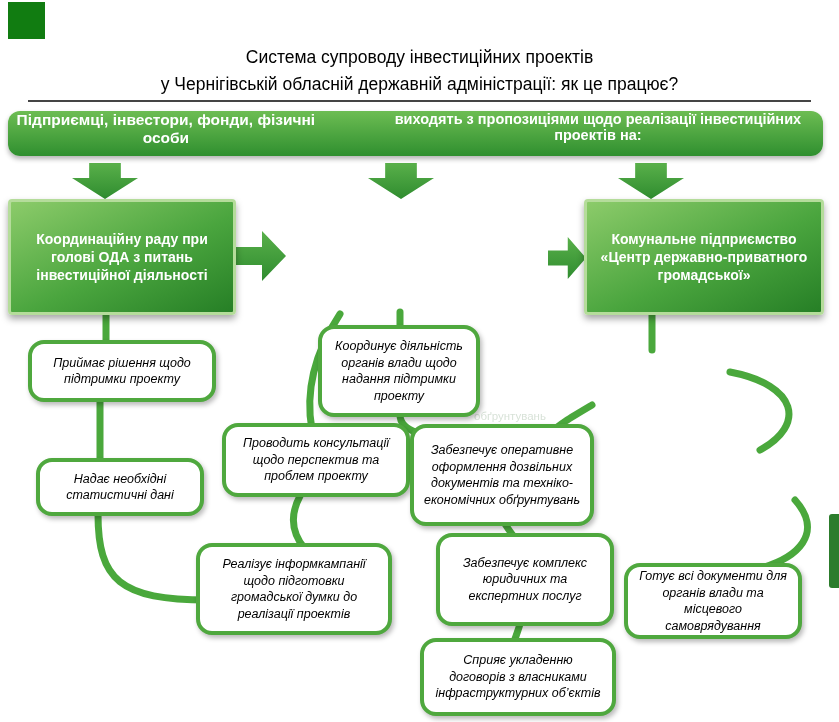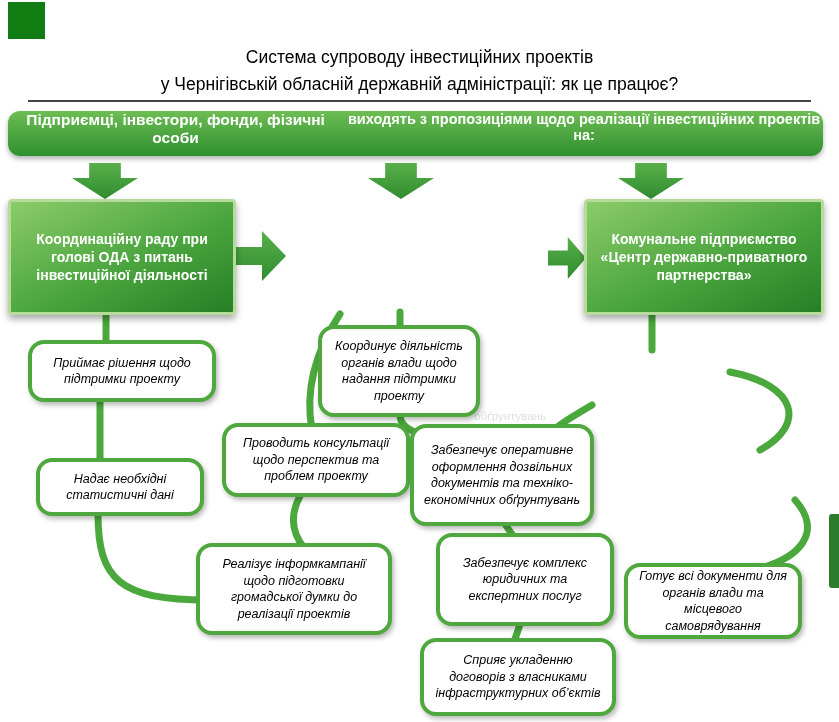--- a/index.html
+++ b/index.html
@@ -16,7 +16,7 @@
     display:flex;flex-direction:row;justify-content:center;gap:2px;
     box-shadow:0 3px 5px rgba(0,0,0,.3);z-index:2;}
   .banner .l1{font-size:15.5px;font-weight:bold;}
-  .banner .l2{font-size:14.5px;font-weight:bold;}
+  .banner .l2{font-size:14.5px;font-weight:bold;margin-left:47px;}
   .down-arrow{position:absolute;top:163px;width:66px;height:36px;
     background:linear-gradient(#59b04a,#2f8c2f);
     clip-path:polygon(26% 0,74% 0,74% 42%,100% 42%,50% 100%,0 42%,26% 42%);z-index:1;}

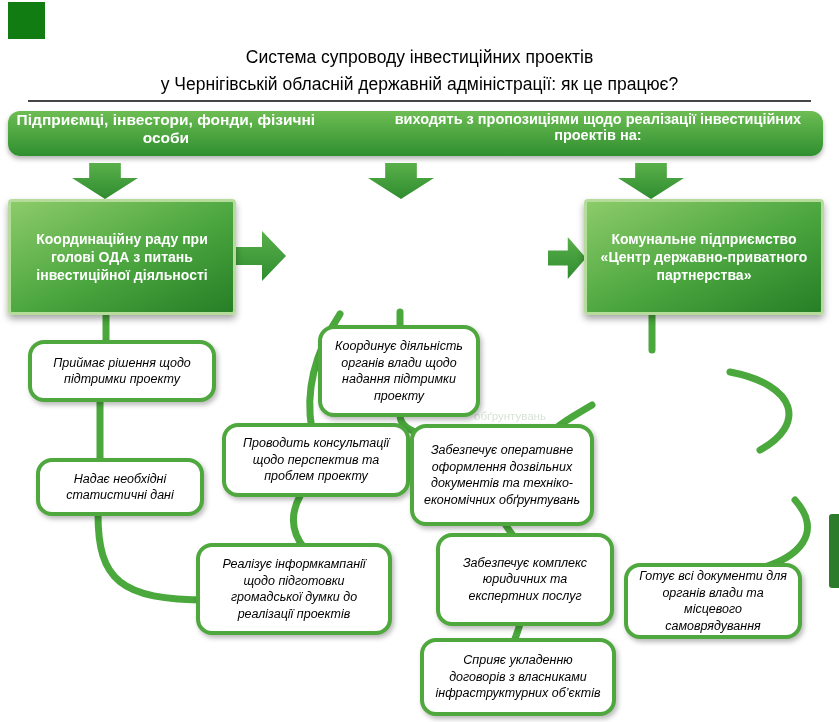--- a/index.html
+++ b/index.html
@@ -85,7 +85,7 @@
   <div class="right-arrow" style="left:236px;top:231px;width:50px;height:50px"></div>
   <div class="right-arrow" style="left:548px;top:237px;width:38px;height:42px"></div>
   <div class="main-box" style="left:584px;width:240px">
-    <span>Комунальне підприємство «Центр державно-приватного партнерства»</span>
+    <span>Комунальне підприємство «Центр державно-приватного громадської»</span>
   </div>
 
   <div class="sub" style="left:28px;top:340px;width:188px;height:62px">

